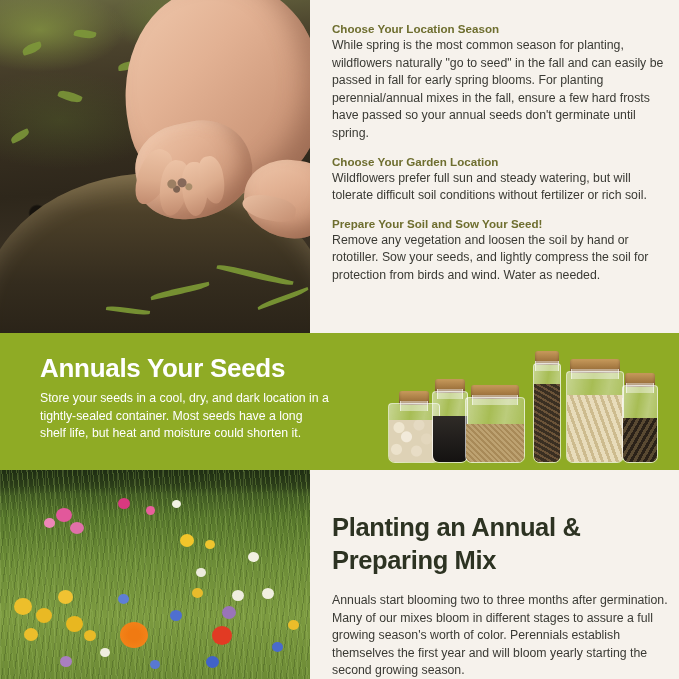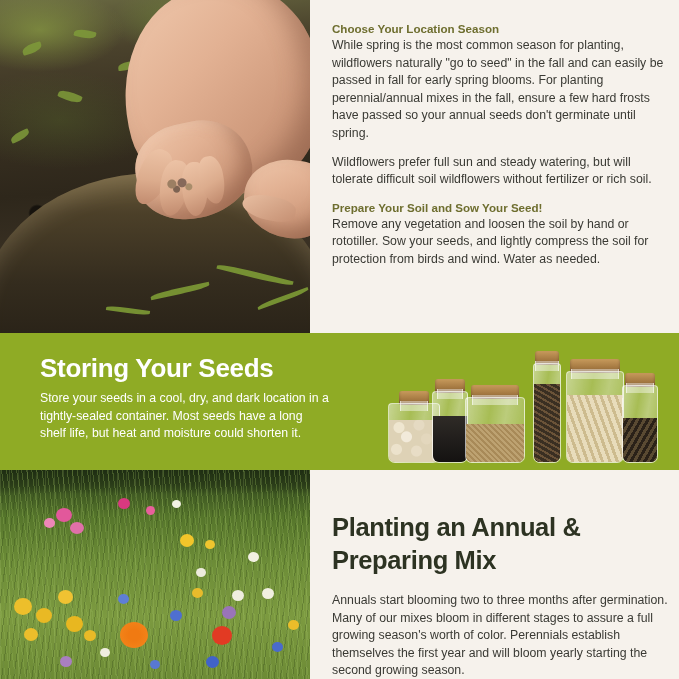--- a/index.html
+++ b/index.html
@@ -252,6 +252,7 @@
     <p class="body-text">While spring is the most common season for planting, wildflowers naturally "go to seed" in the fall and can easily be passed in fall for early spring blooms. For planting perennial/annual mixes in the fall, ensure a few hard frosts have passed so your annual seeds don't germinate until spring.</p>
 
     <div class="gap-b"></div>
+    <p class="sub-head">Choose Your Garden Location</p>
     <p class="body-text">Wildflowers prefer full sun and steady watering, but will tolerate difficult soil wildflowers without fertilizer or rich soil.</p>
 
     <div class="gap-b"></div>

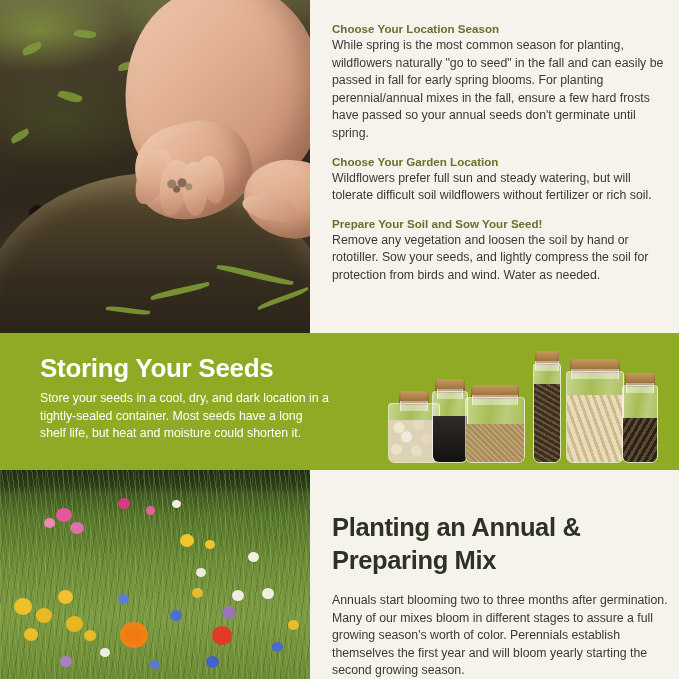--- a/index.html
+++ b/index.html
@@ -253,7 +253,7 @@
 
     <div class="gap-b"></div>
     <p class="sub-head">Choose Your Garden Location</p>
-    <p class="body-text">Wildflowers prefer full sun and steady watering, but will tolerate difficult soil wildflowers without fertilizer or rich soil.</p>
+    <p class="body-text">Wildflowers prefer full sun and steady watering, but will tolerate difficult soil conditions without fertilizer or rich soil.</p>
 
     <div class="gap-b"></div>
     <p class="sub-head">Prepare Your Soil and Sow Your Seed!</p>

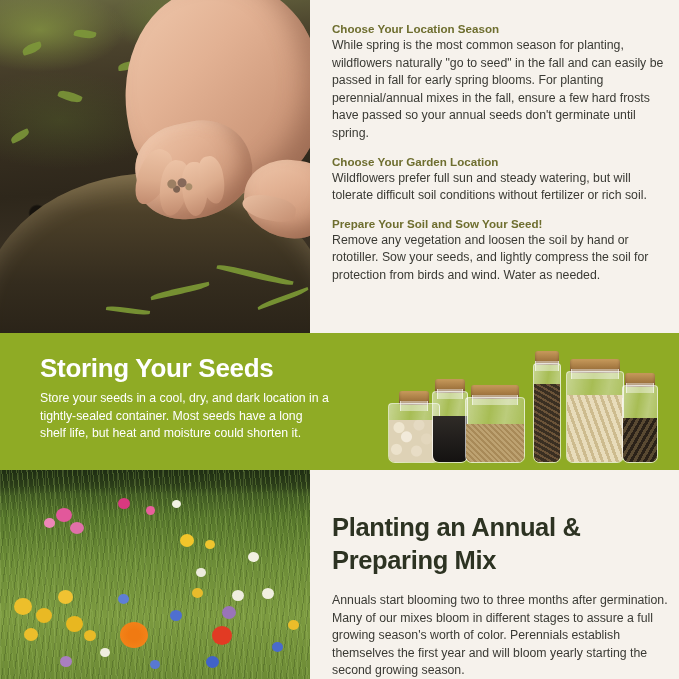--- a/index.html
+++ b/index.html
@@ -261,7 +261,7 @@
   </div>
 
   <div id="green-band">
-    <div id="storing-heading">Storing Your Seeds</div>
+    <div id="storing-heading">Annuals Your Seeds</div>
     <div id="storing-body">Store your seeds in a cool, dry, and dark location in a tightly-sealed container. Most seeds have a long shelf life, but heat and moisture could shorten it.</div>
 
     <div id="jars">

